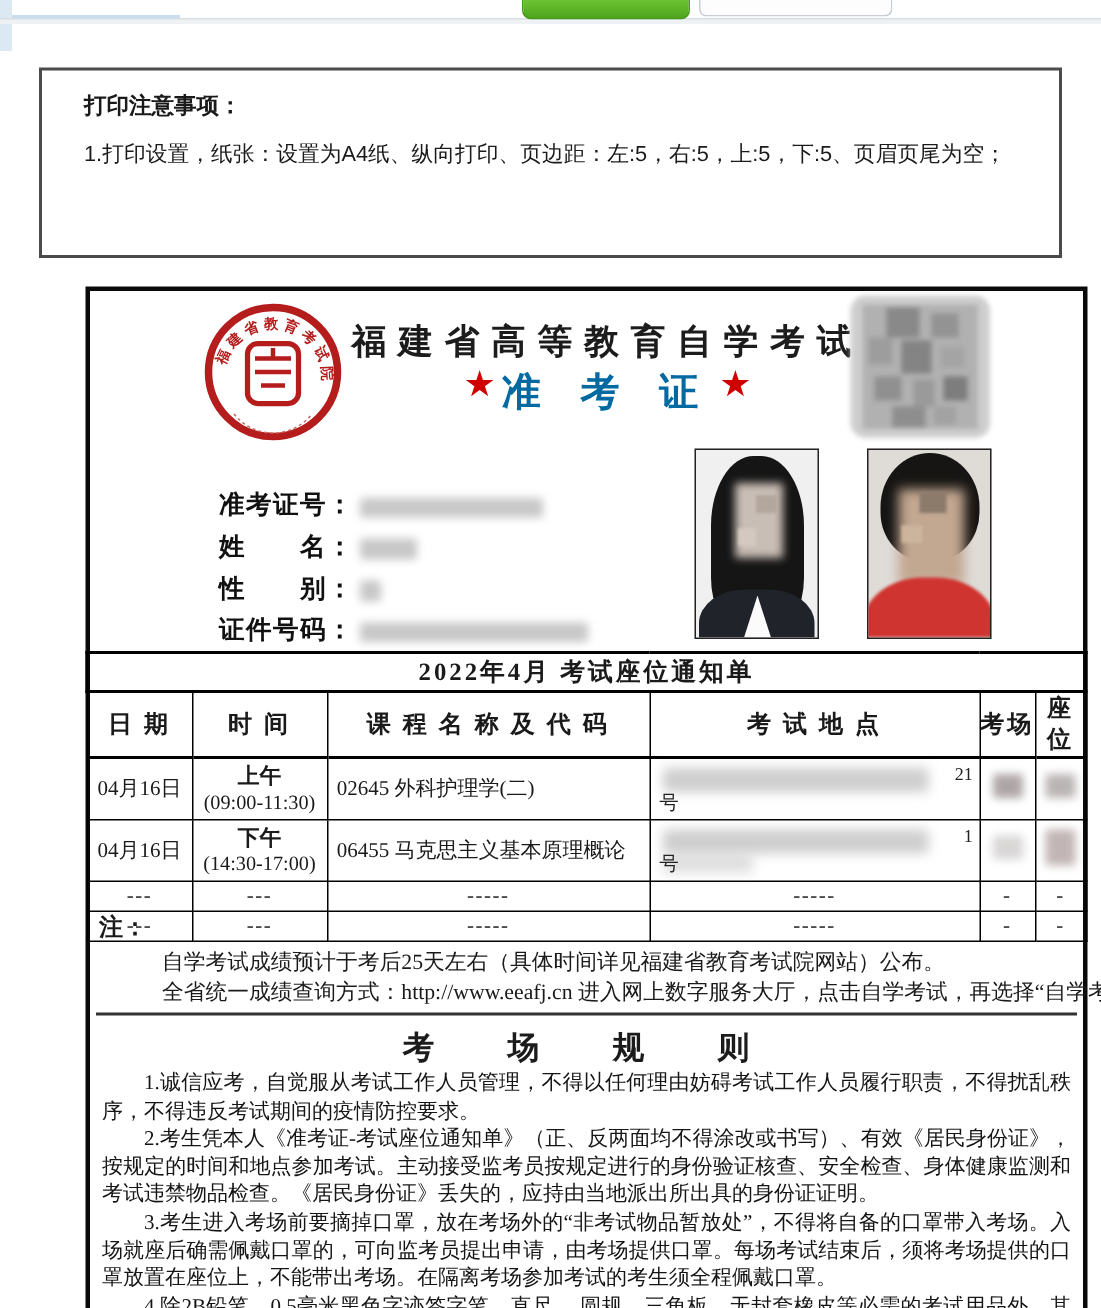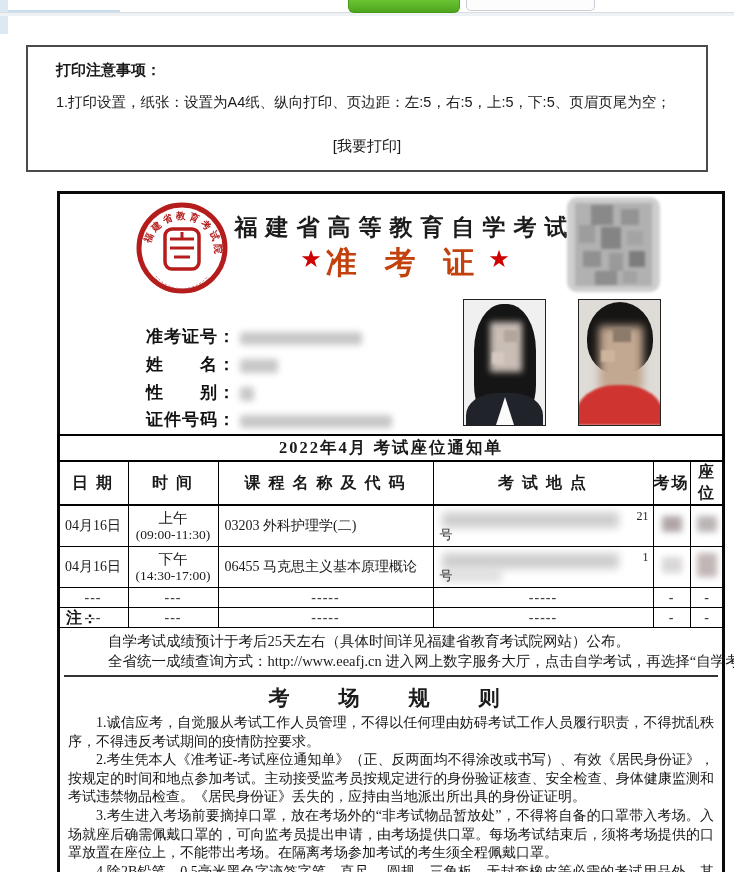--- a/index.html
+++ b/index.html
@@ -113,7 +113,6 @@
 <div class="print-notice">
   <div class="pn-title">打印注意事项：</div>
   <div class="pn-line">1.打印设置，纸张：设置为A4纸、纵向打印、页边距：左:5，右:5，上:5，下:5、页眉页尾为空；</div>
-  <div class="pn-print">[我要打印]</div>
 </div>
 
 <div class="ticket">

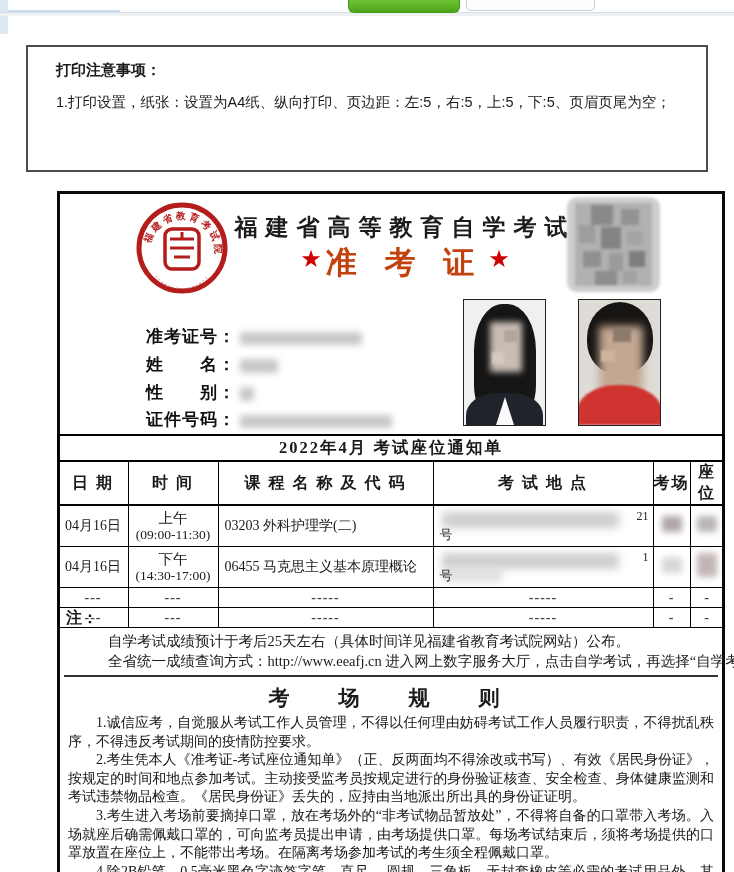--- a/index.html
+++ b/index.html
@@ -45,7 +45,7 @@
     position:absolute;left:150px;top:48px;width:390px;text-align:center;white-space:nowrap;
   }
   .ticket-title-row .star{color:#cf0000;font-size:24px;vertical-align:6px;}
-  .ticket-title-row .tt{font-size:31px;font-weight:700;letter-spacing:10px;color:#c2410c;}
+  .ticket-title-row .tt{font-size:26px;font-weight:700;letter-spacing:10px;color:#0369a1;}
   .qr{position:absolute;left:505px;top:1px;width:97px;height:99px;filter:blur(1.6px);opacity:.9;}
   
   .field-row{position:absolute;left:70px;height:22px;white-space:nowrap;margin-left:16px;}

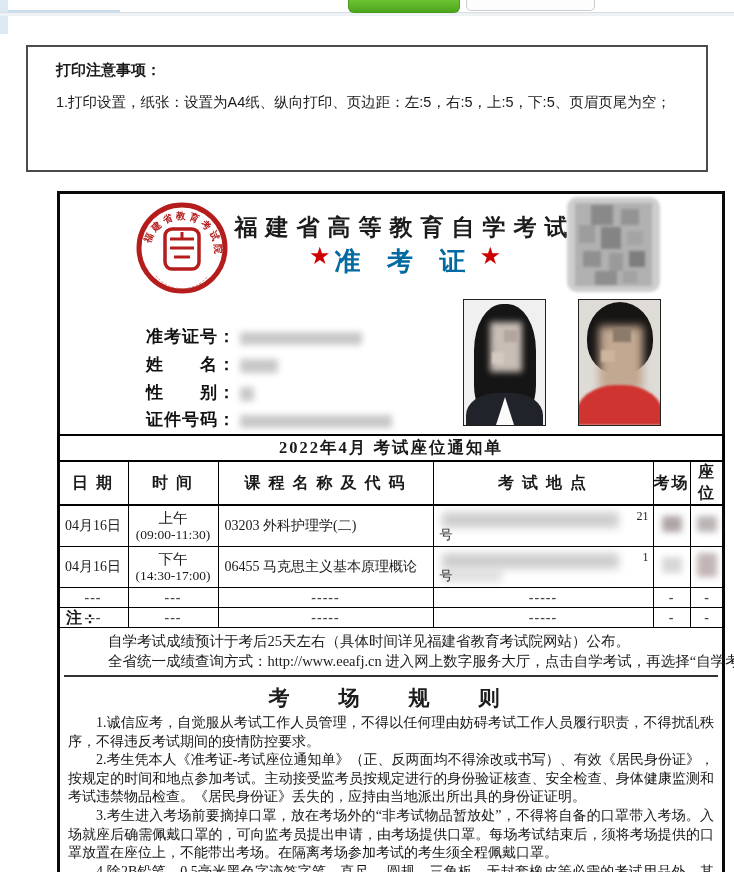--- a/index.html
+++ b/index.html
@@ -81,7 +81,7 @@
   .loc-suffix{position:absolute;left:6px;bottom:2px;font-size:13px;color:#222;}
   .cell-blob{display:inline-block;width:20px;height:16px;background:#a9a2a2;border-radius:2px;filter:blur(3px);opacity:.8;}
   .cell-blob.light{background:#c0bcbc;opacity:.6;}
-  .time-session{display:block;font-size:14.5px;line-height:17px;}
+  .time-session{display:block;font-size:14.5px;line-height:17px;font-weight:bold;}
   .time-range{display:block;font-size:13.5px;line-height:15px;}
   .course-cell{text-align:left !important;padding-left:6px !important;font-size:14.5px;}
   

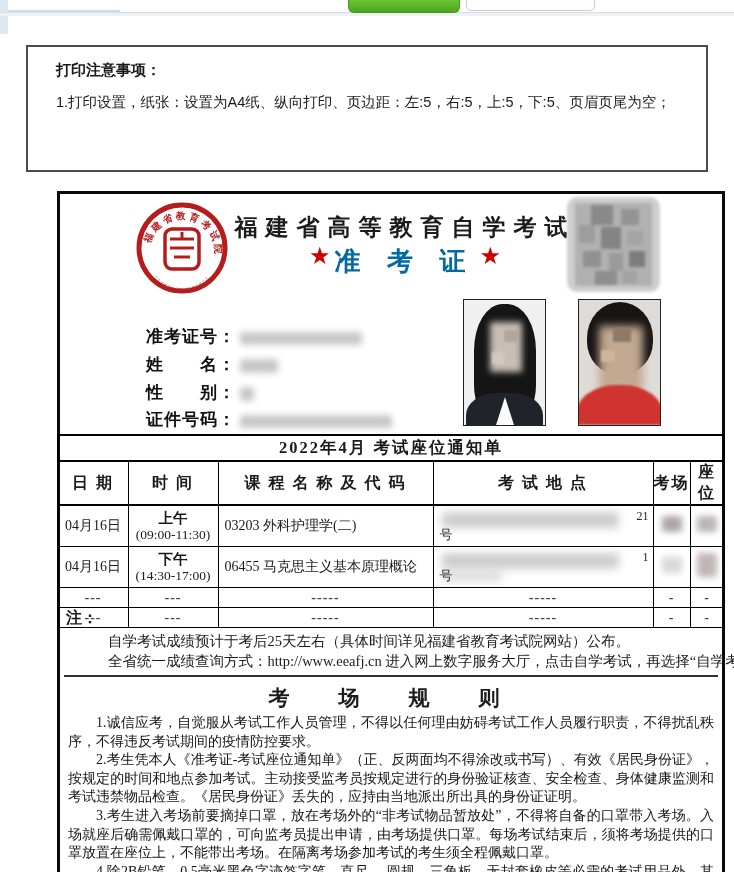--- a/index.html
+++ b/index.html
@@ -219,7 +219,7 @@
         <span class="time-session">上午</span>
         <span class="time-range">(09:00-11:30)</span>
       </td>
-      <td class="course-cell">03203  外科护理学(二)</td>
+      <td class="course-cell">02645  外科护理学(二)</td>
       <td class="loc-cell">
         <span class="loc-blob"></span>
         <span class="loc-num">21</span>

